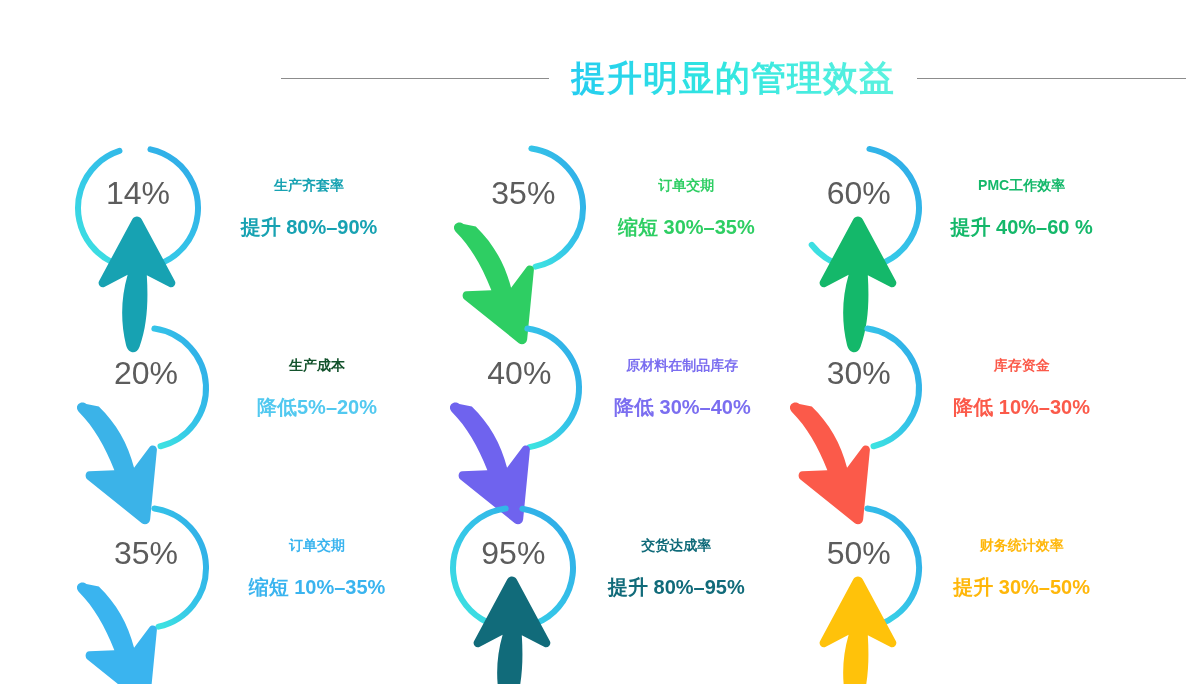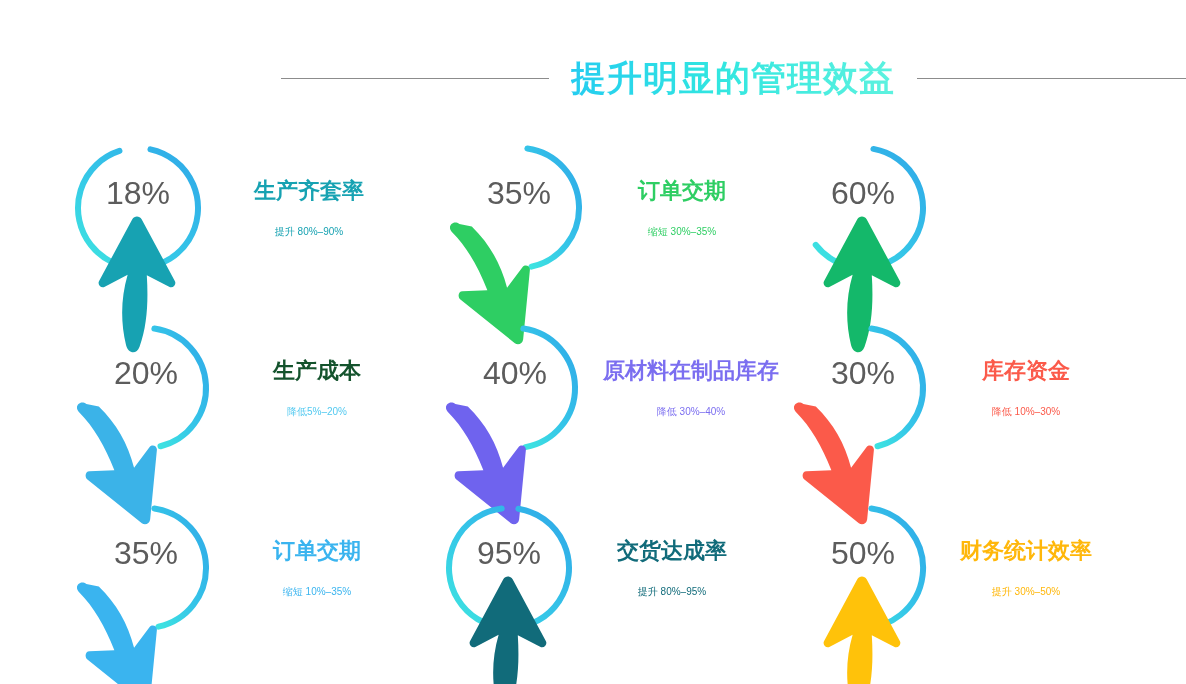--- a/index.html
+++ b/index.html
@@ -154,7 +154,7 @@
         <path d="M 82.47 11.31 A 60 60 0 1 1 51.46 12.94" fill="none" stroke="url(#ringgrad0)" stroke-width="6" stroke-linecap="round"></path>
       </svg>
       <div class="gauge-inner">
-        <div class="gauge-value">18%</div>
+        <div class="gauge-value">14%</div>
         <span class="gauge-arrow">
           <svg width="26" height="26" viewBox="0 0 27 27" fill="#17a2b2" xmlns="http://www.w3.org/2000/svg">
             <path d="M11.2 25.5c-1.1-4.6-1.0-9.1 0.3-13.6l-4.4 2.3c-0.7 0.4-1.5-0.4-1.1-1.1L12.4 1.2c0.4-0.7 1.4-0.7 1.8 0l6.4 11.9c0.4 0.7-0.4 1.5-1.1 1.1l-4.3-2.2c0.3 5.0 0.1 9.6-1.4 13.8-0.6 1.6-2.2 1.3-2.6-0.3z"></path>

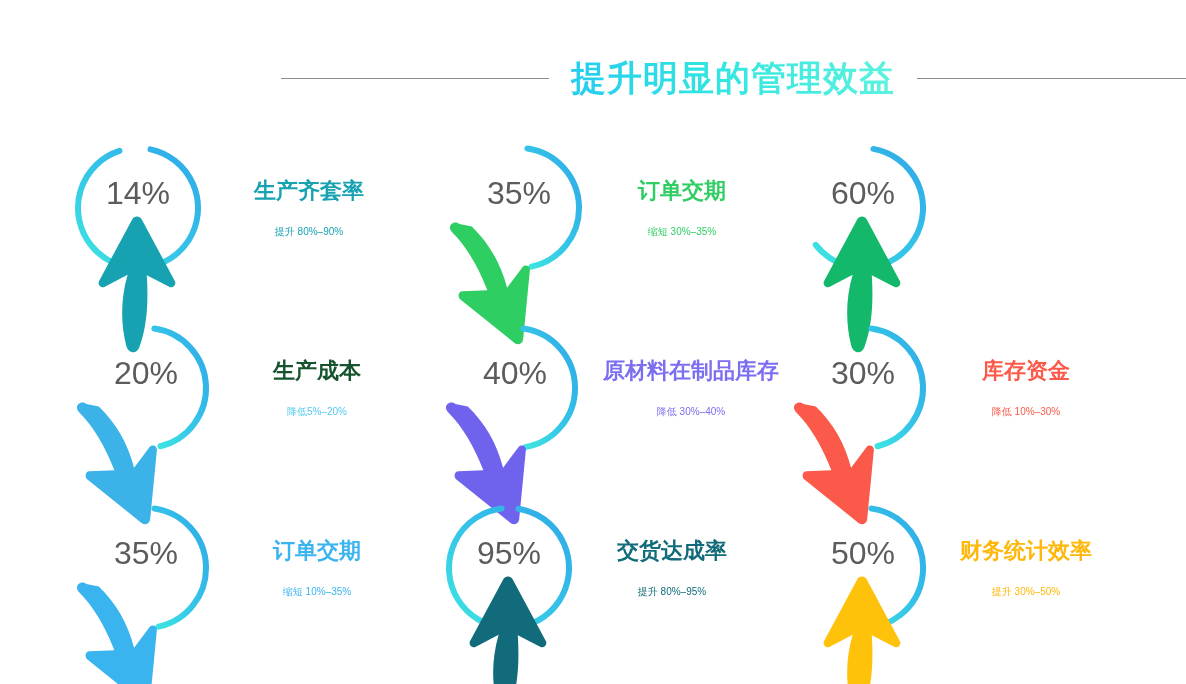--- a/index.html
+++ b/index.html
@@ -105,7 +105,7 @@
     min-width: 150px;
   }
   .card-title {
-    font-size: 22px;
+    font-size: 14px;
     font-weight: bold;
     line-height: 1.2;
     white-space: nowrap;

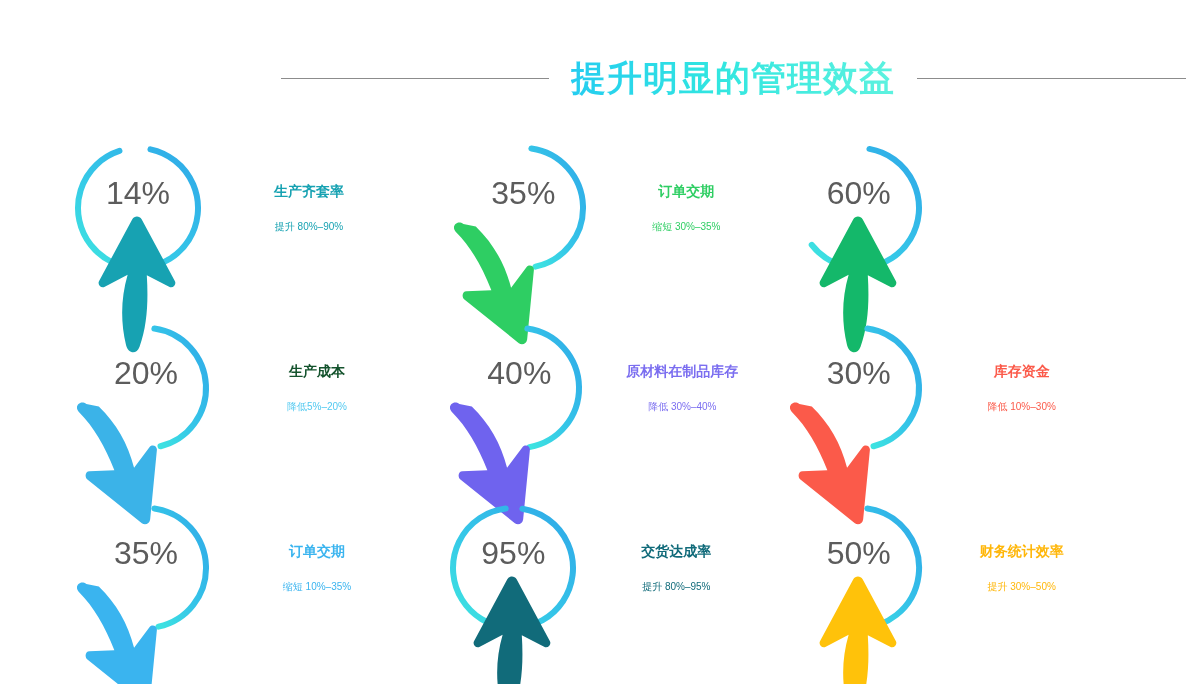--- a/index.html
+++ b/index.html
@@ -214,6 +214,10 @@
         </span>
       </div>
     </div>
+    <div class="card-text">
+      <div class="card-title" style="color:#14b86a">PMC工作效率</div>
+      <div class="card-sub" style="color:#14b86a">提升 40%–60 %</div>
+    </div>
   </div>
     <div class="card c4">
     <div class="gauge">

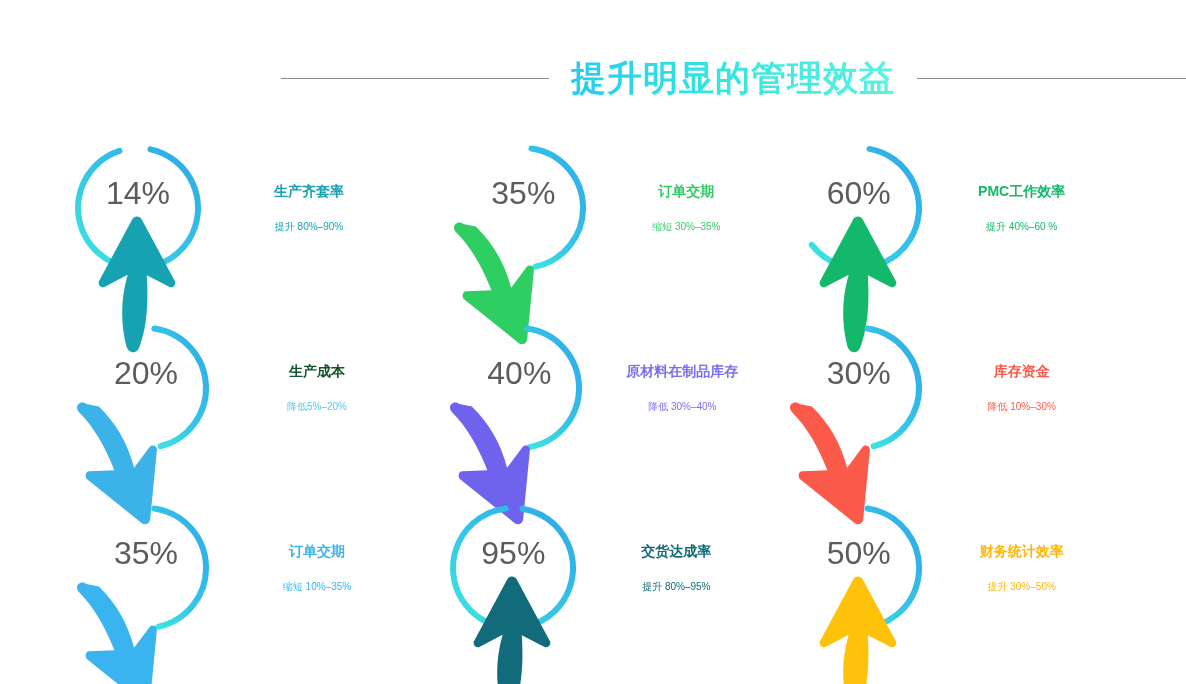--- a/index.html
+++ b/index.html
@@ -112,8 +112,8 @@
   }
   .card-sub {
     margin-top: 22px;
-    font-size: 10px;
-    font-weight: normal;
+    font-size: 20px;
+    font-weight: bold;
     line-height: 1.2;
     white-space: nowrap;
   }

